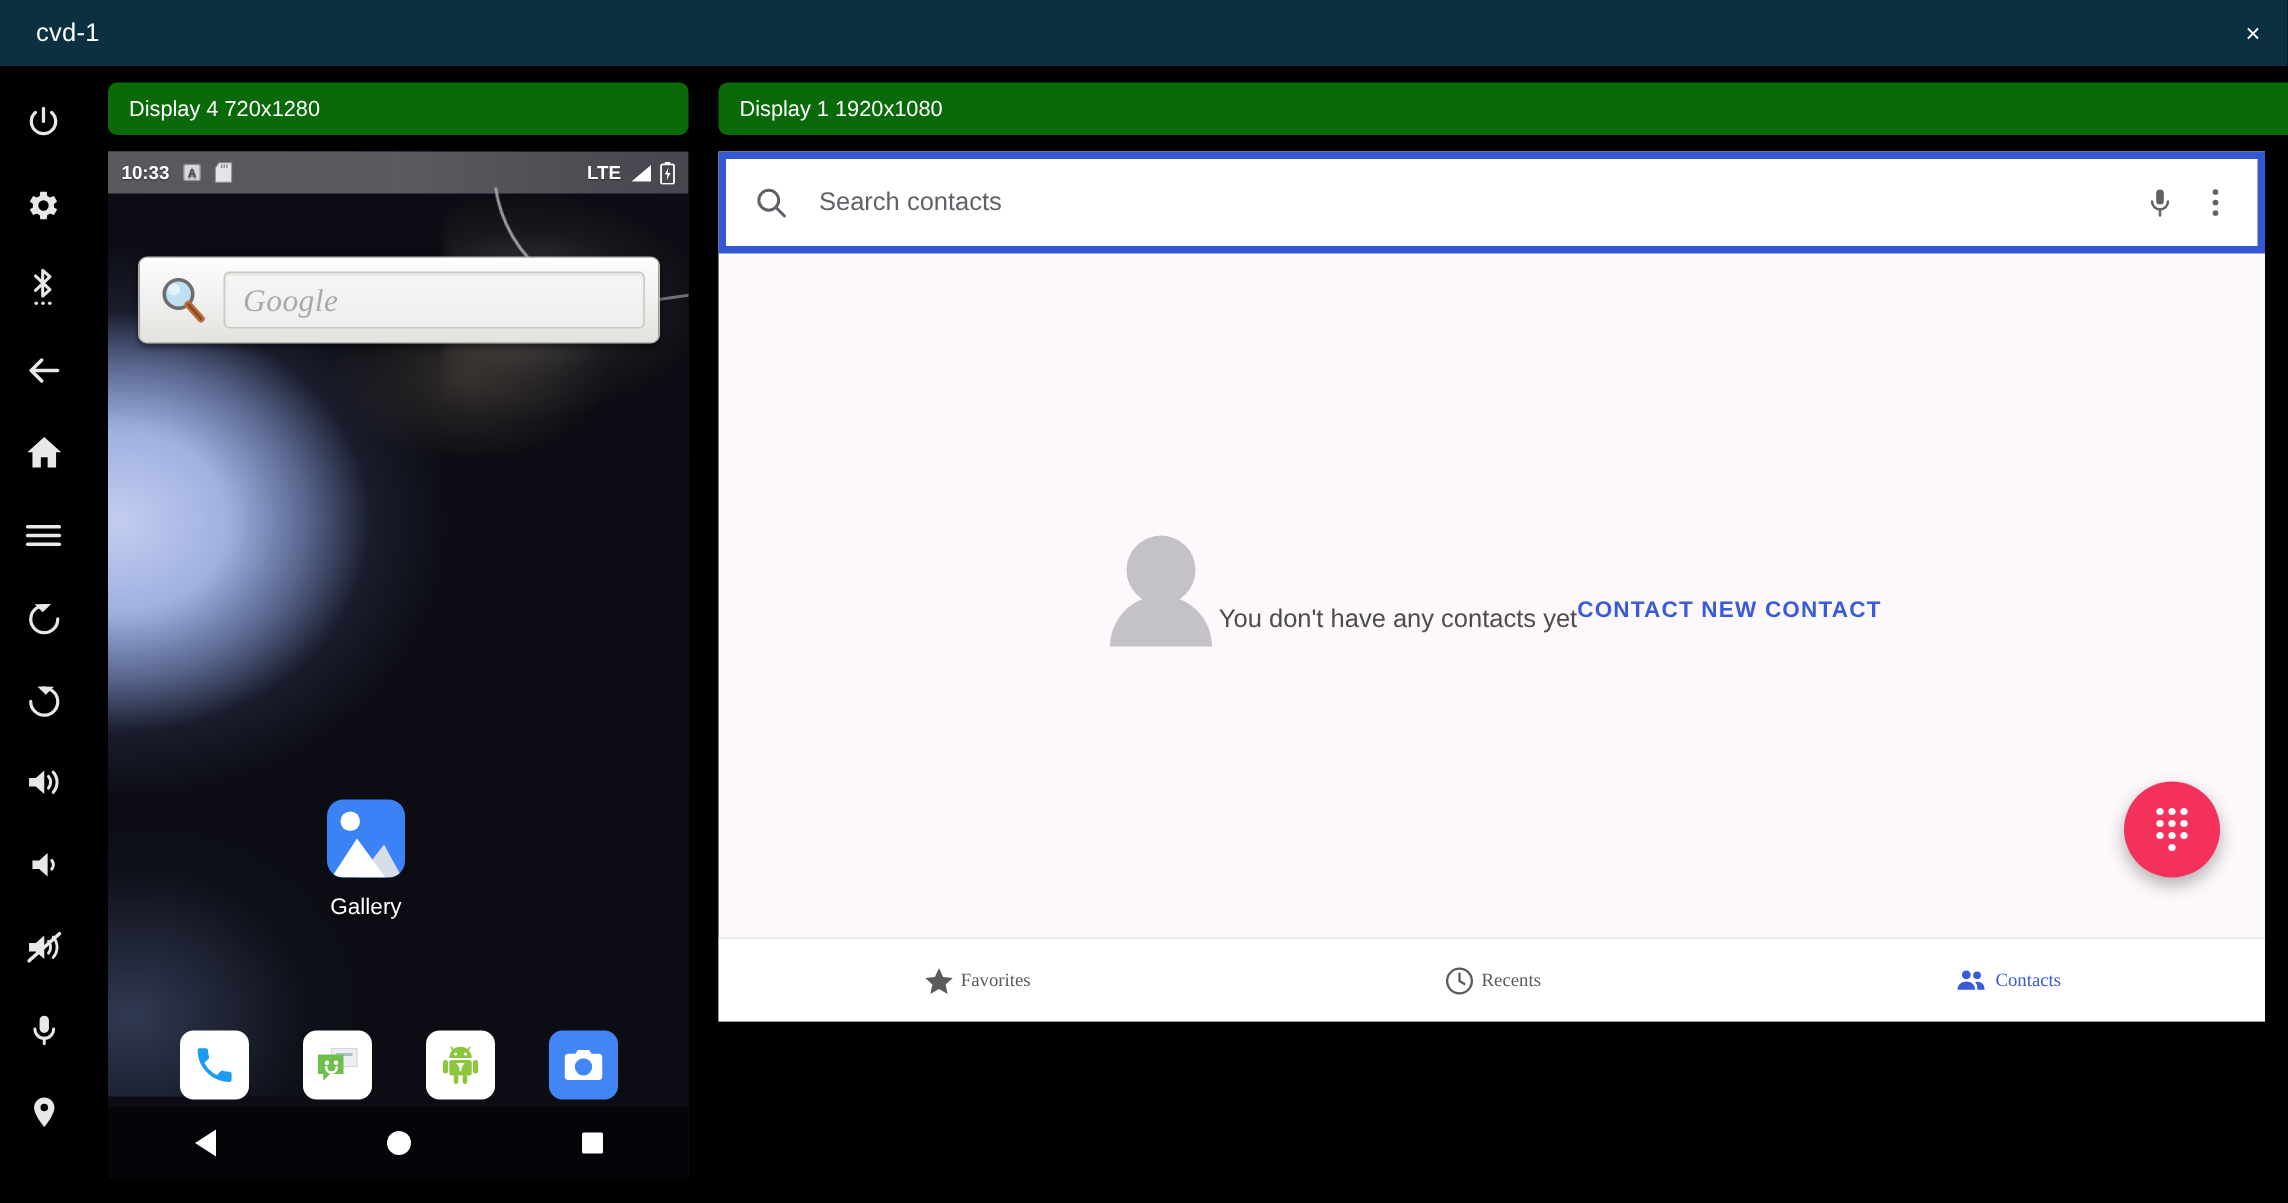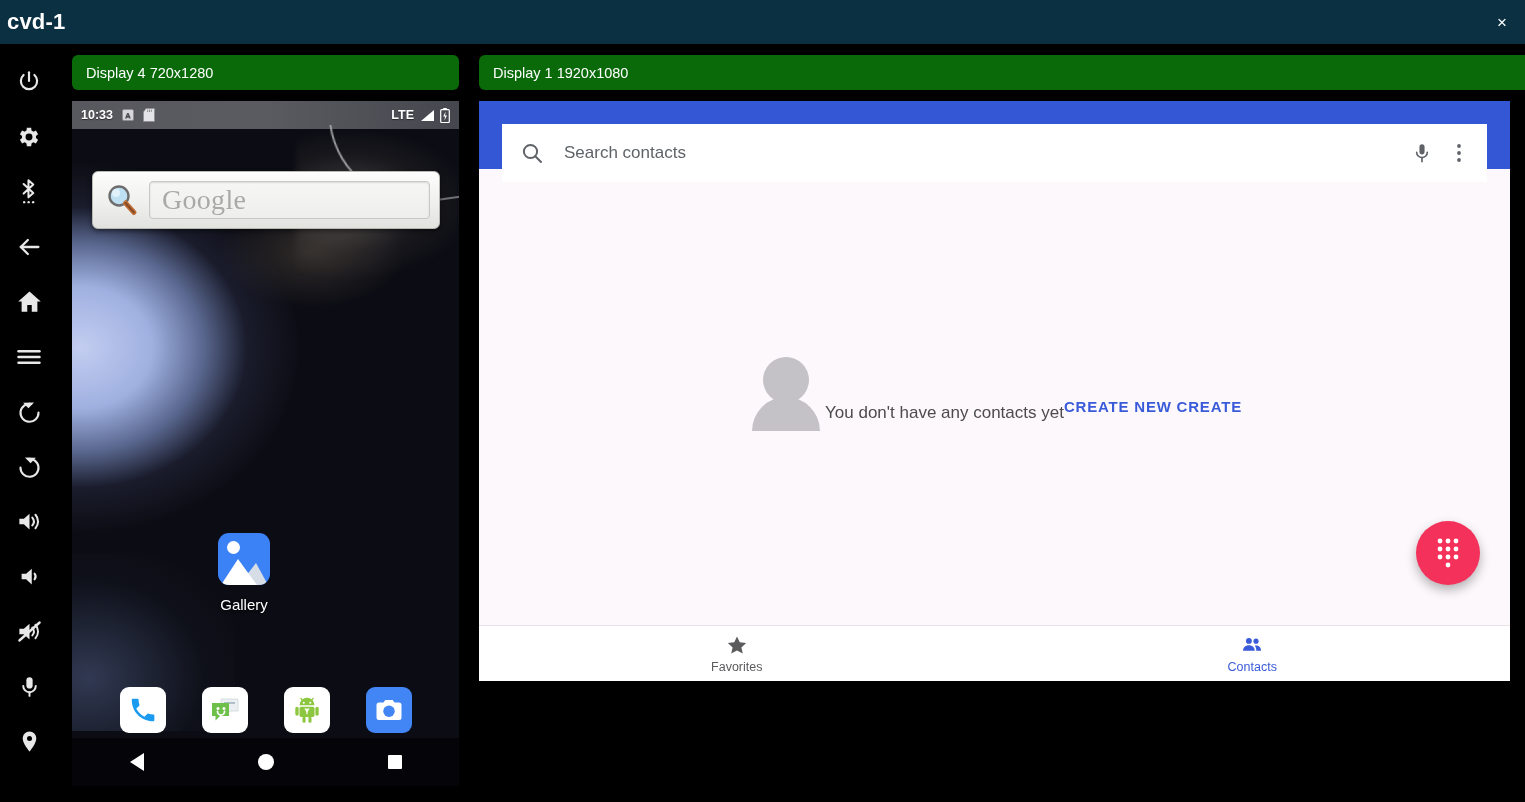--- a/index.html
+++ b/index.html
@@ -20,11 +20,10 @@
   }
   #titlebar .title {
     color: #ffffff;
-    font-size: 22px;
-    padding-left: 7px;
+    font-size: 17px;
+    padding-left: 24px;
     letter-spacing: .2px;
     user-select: none;
-    font-weight: bold;
   }
   #titlebar .spacer { flex: 1 1 auto; }
   #close-btn {

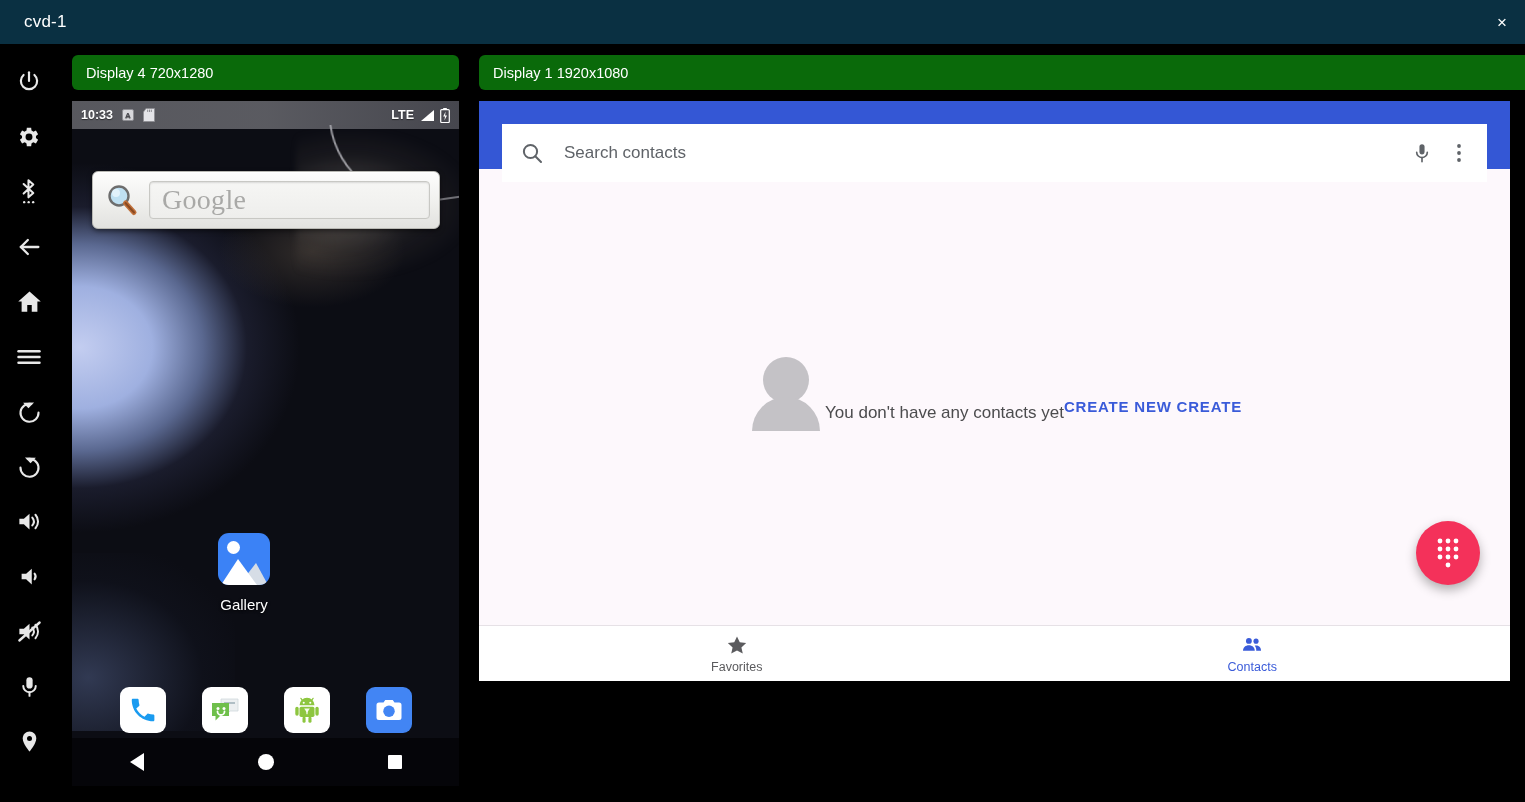--- a/index.html
+++ b/index.html
@@ -219,7 +219,7 @@
     position: absolute; left: 0; top: 0;
     width: 100%; height: 68px;
     background: #3457d5;
-    padding: 23px;
+    padding: 5px;
   }
   #search-bar {
     width: 100%; height: 58px;

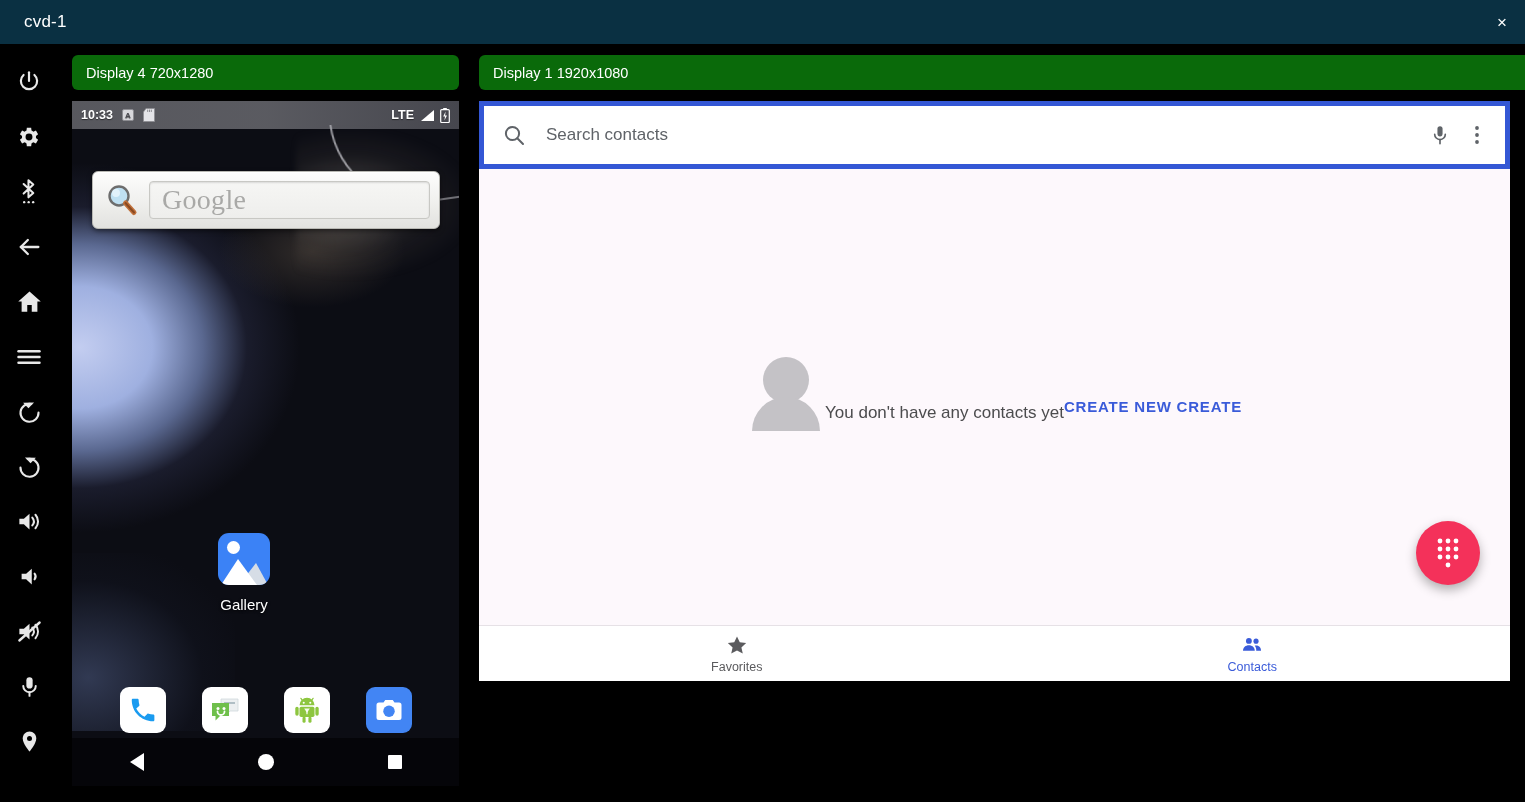--- a/index.html
+++ b/index.html
@@ -140,9 +140,10 @@
   }
   #google-widget .gw-text {
     font-family: "Liberation Serif", serif;
-    font-size: 28px;
+    font-size: 21px;
     color: #a9a9a7;
     letter-spacing: .3px;
+    font-style: italic;
   }
 
   

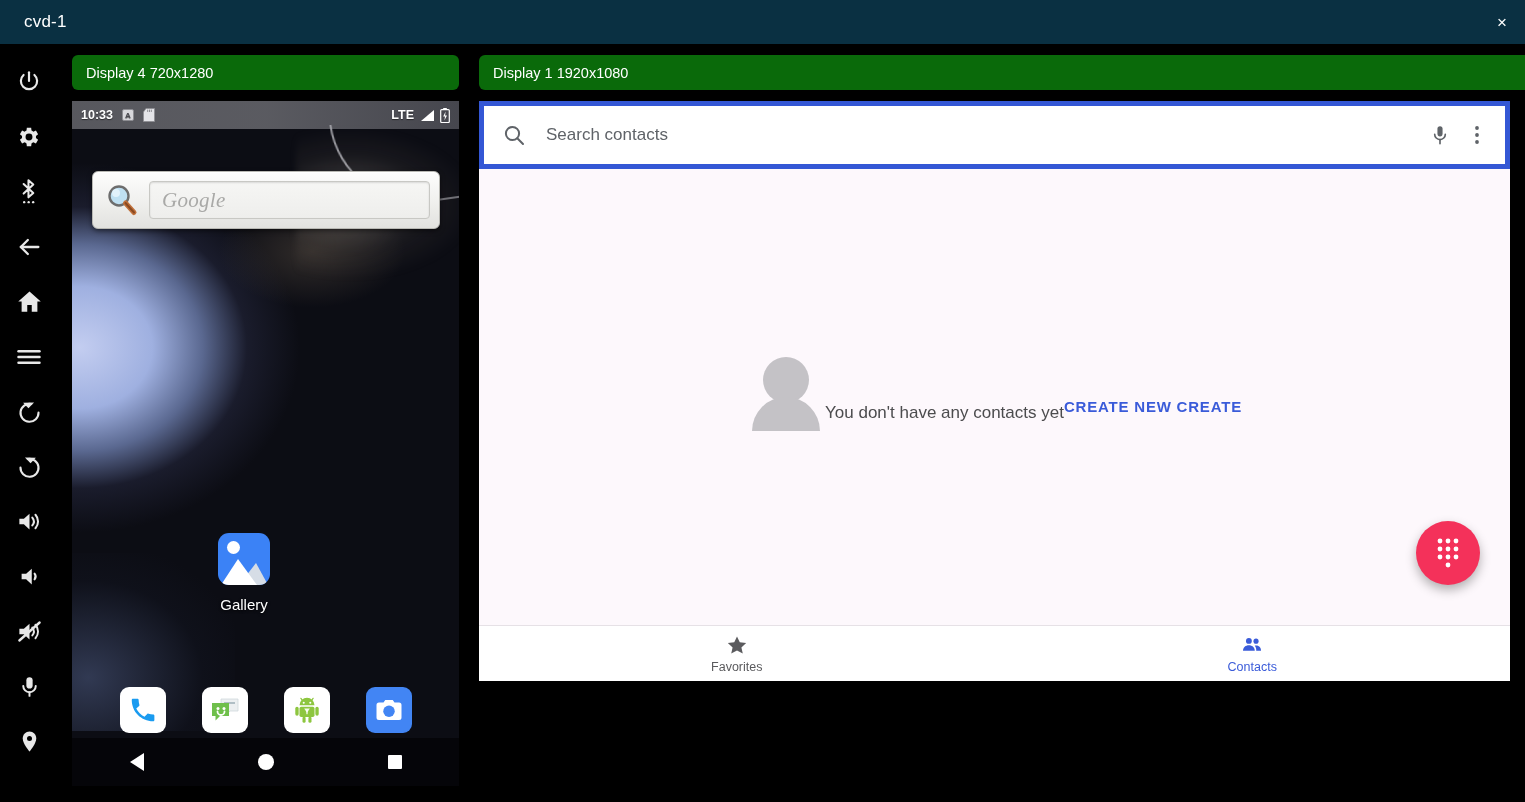--- a/index.html
+++ b/index.html
@@ -542,7 +542,7 @@
       <div class="avatar-body"></div>
     </div>
     <div class="empty-msg">You don't have any contacts yet</div>
-    <div class="create-link">CREATE NEW CREATE</div>
+    <div class="create-link">CONTACT NEW CONTACT</div>
   </div>
 
   <div id="fab">

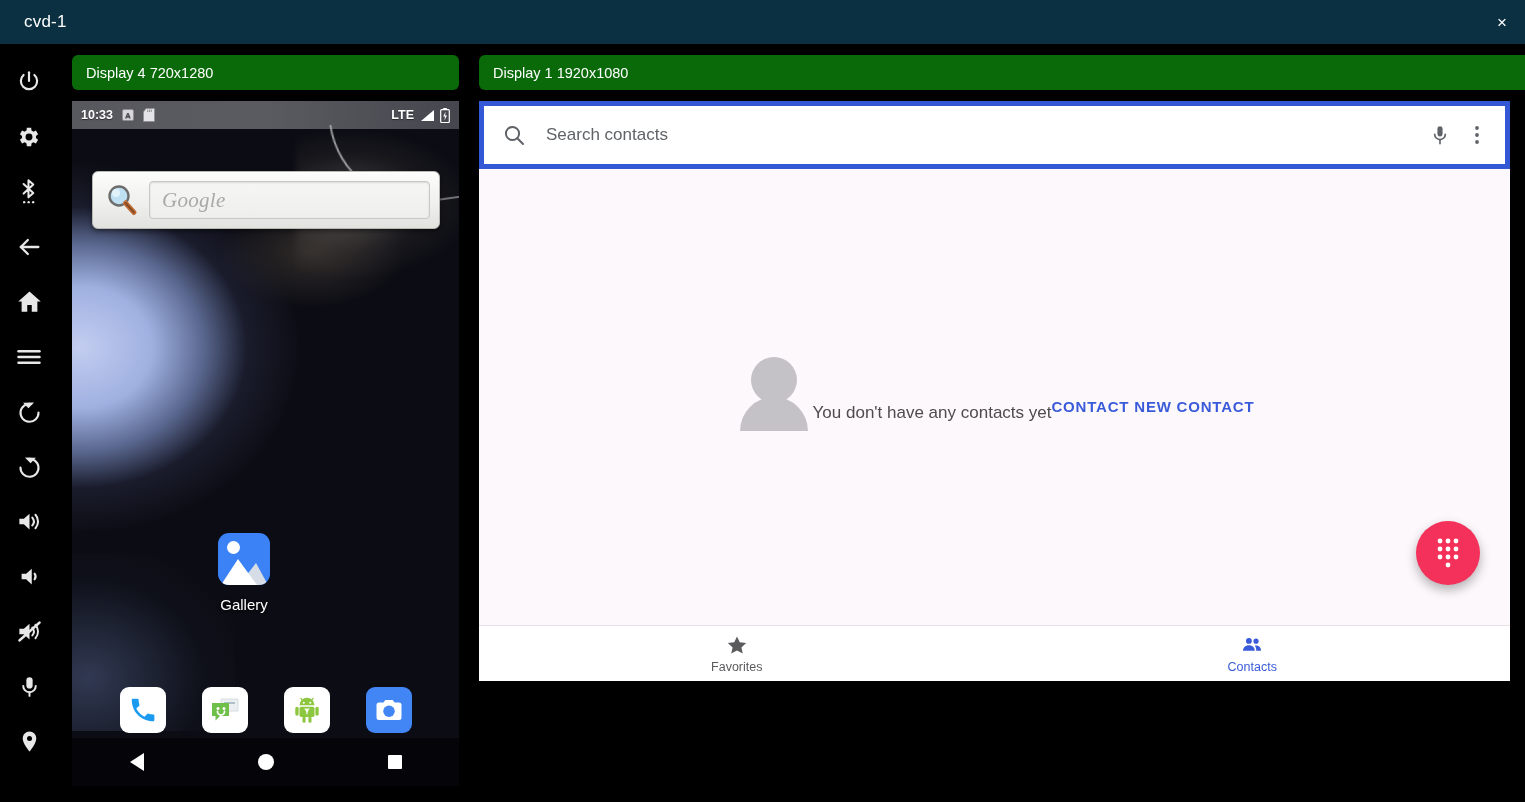--- a/index.html
+++ b/index.html
@@ -281,10 +281,11 @@
   }
   .bn-item {
     flex: 1 1 0; height: 100%;
-    display: flex; flex-direction: column;
+    display: flex; flex-direction: row;
     align-items: center; justify-content: center; gap: 4px;
     cursor: pointer;
     color: #5b5b5e;
+    font-family: Liberation Serif, serif;
   }
   .bn-item.active { color: #3a5bd9; }
   .bn-label { font-size: 12.5px; }

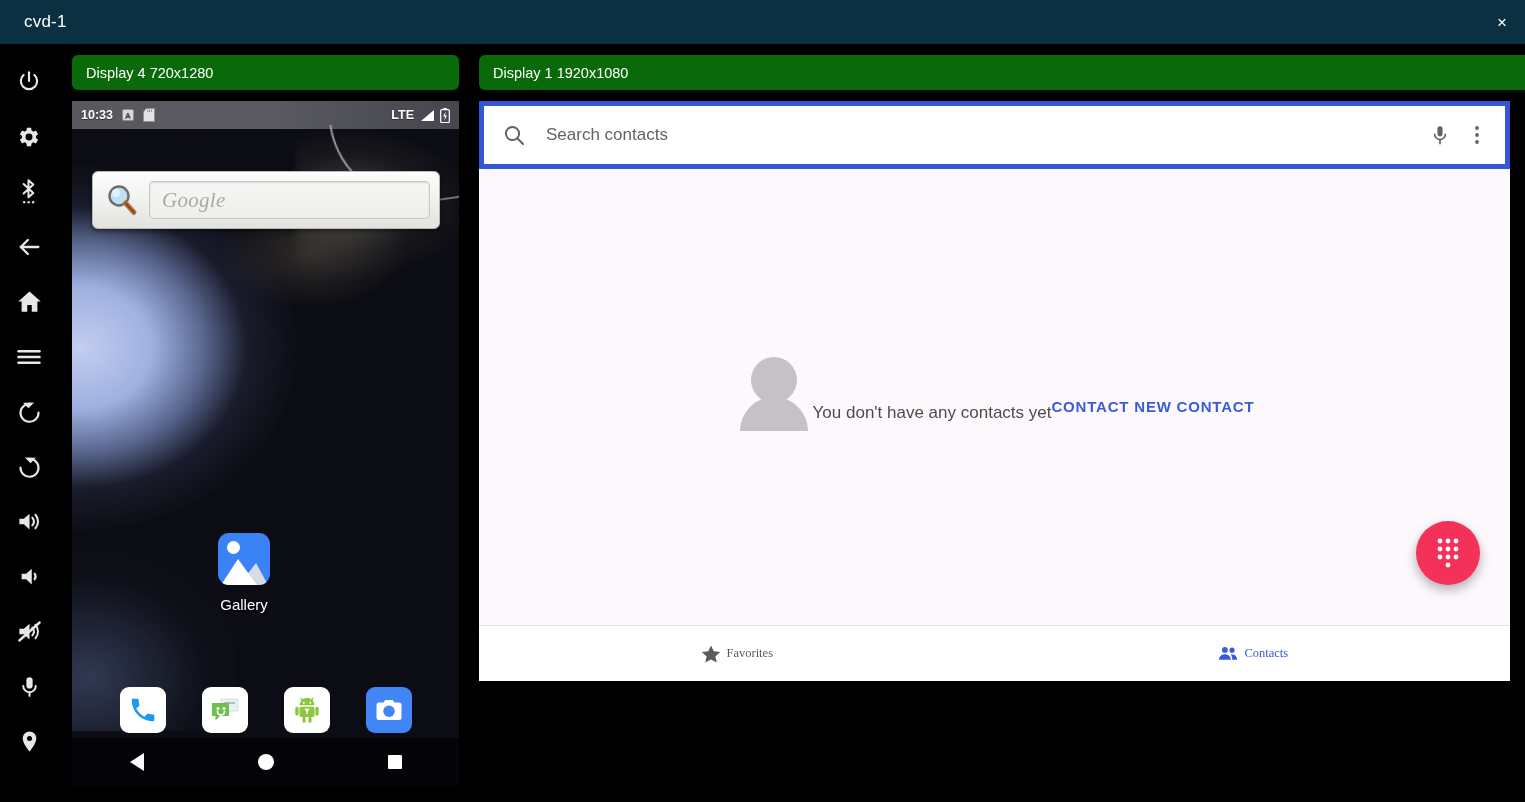--- a/index.html
+++ b/index.html
@@ -570,6 +570,13 @@
       <span class="bn-label">Favorites</span>
     </div>
 
+    <div class="bn-item">
+      <svg width="22" height="22" viewBox="0 0 24 24" fill="none" stroke="#5b5b5e" stroke-width="1.7" stroke-linecap="round">
+        <circle cx="12" cy="12" r="9"></circle>
+        <path d="M12 6.6 V12 L15.6 14.2"></path>
+      </svg>
+      <span class="bn-label">Recents</span>
+    </div>
 
     <div class="bn-item active">
       <svg width="24" height="22" viewBox="0 0 24 24" fill="#3a5bd9">

